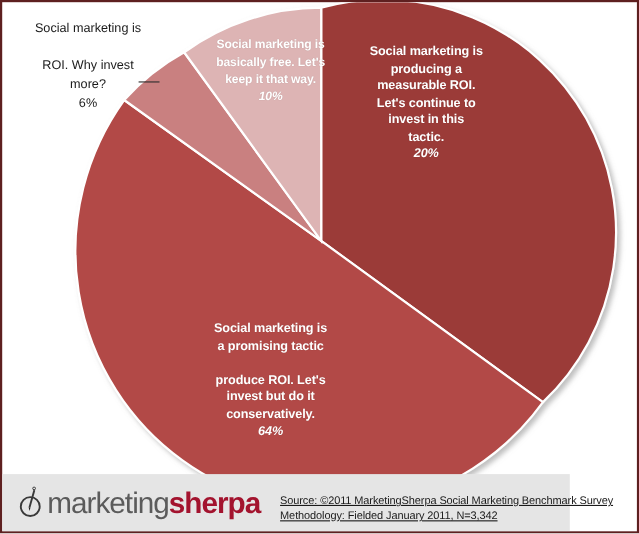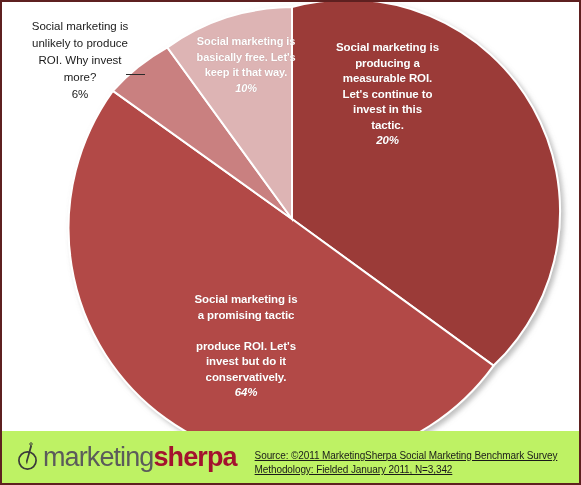--- a/index.html
+++ b/index.html
@@ -197,7 +197,7 @@
 
     <div id="label-unlikely">
       <span>Social marketing is</span><br>
-      <span>unlikely to produce</span><br>
+      <br>
       <span>ROI. Why invest</span><br>
       <span>more?</span>
       <span class="pct">6%</span>

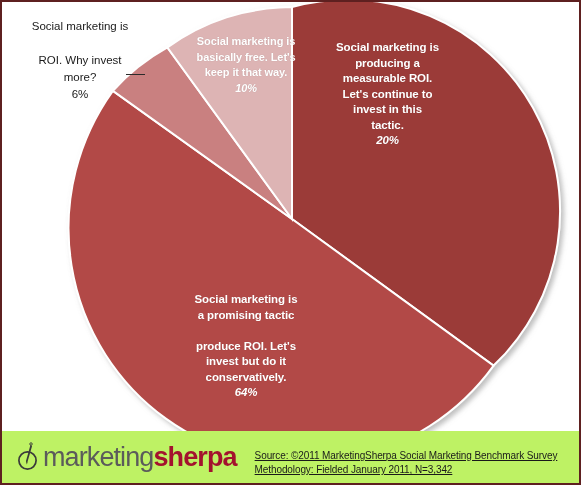--- a/index.html
+++ b/index.html
@@ -92,9 +92,9 @@
     position: absolute;
     left: 0;
     bottom: 0;
-    width: 577px;
+    width: 516px;
     height: 52px;
-    background: #bef264;
+    background: #e5e5e5;
     z-index: 5;
   }
   #footer-inner {

